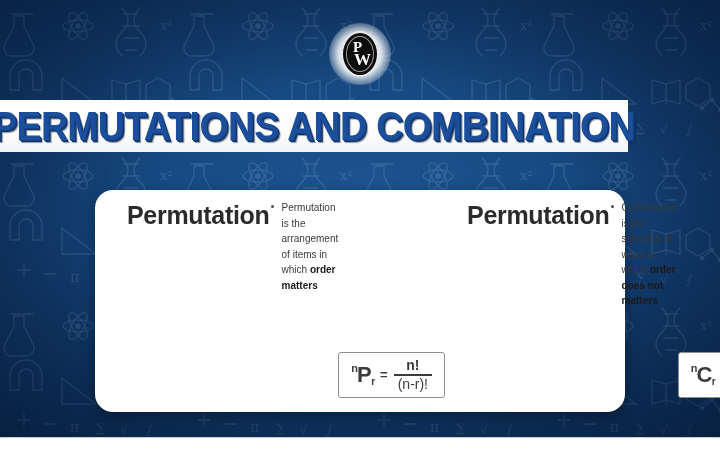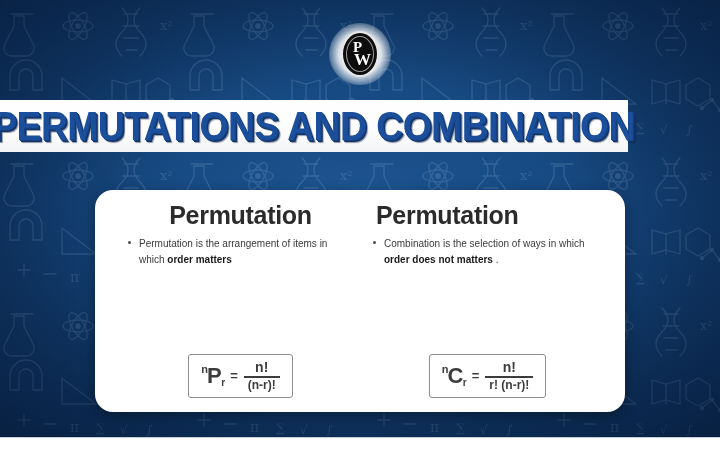--- a/index.html
+++ b/index.html
@@ -139,7 +139,7 @@
     box-sizing: border-box;
     padding: 0 8px;
     display: flex;
-    flex-direction: column;
+    flex-direction: row;
   }
   .col-left  { padding-left: 18px; padding-right: 6px; }
   .col-right { padding-left: 12px; padding-right: 8px; }

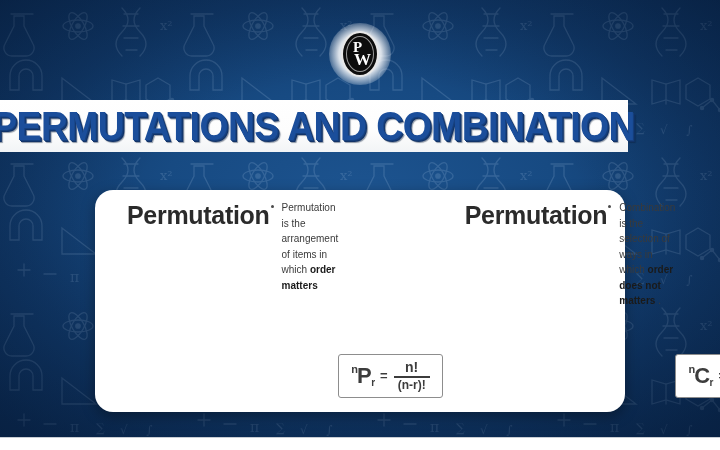--- a/index.html
+++ b/index.html
@@ -230,8 +230,8 @@
     background: #3c3c3c;
   }
   .frac .den {
-    font-size: 12px;
-    font-weight: 700;
+    font-size: 14px;
+    font-weight: 400;
     padding: 1px 4px 0 4px;
     white-space: nowrap;
   }

